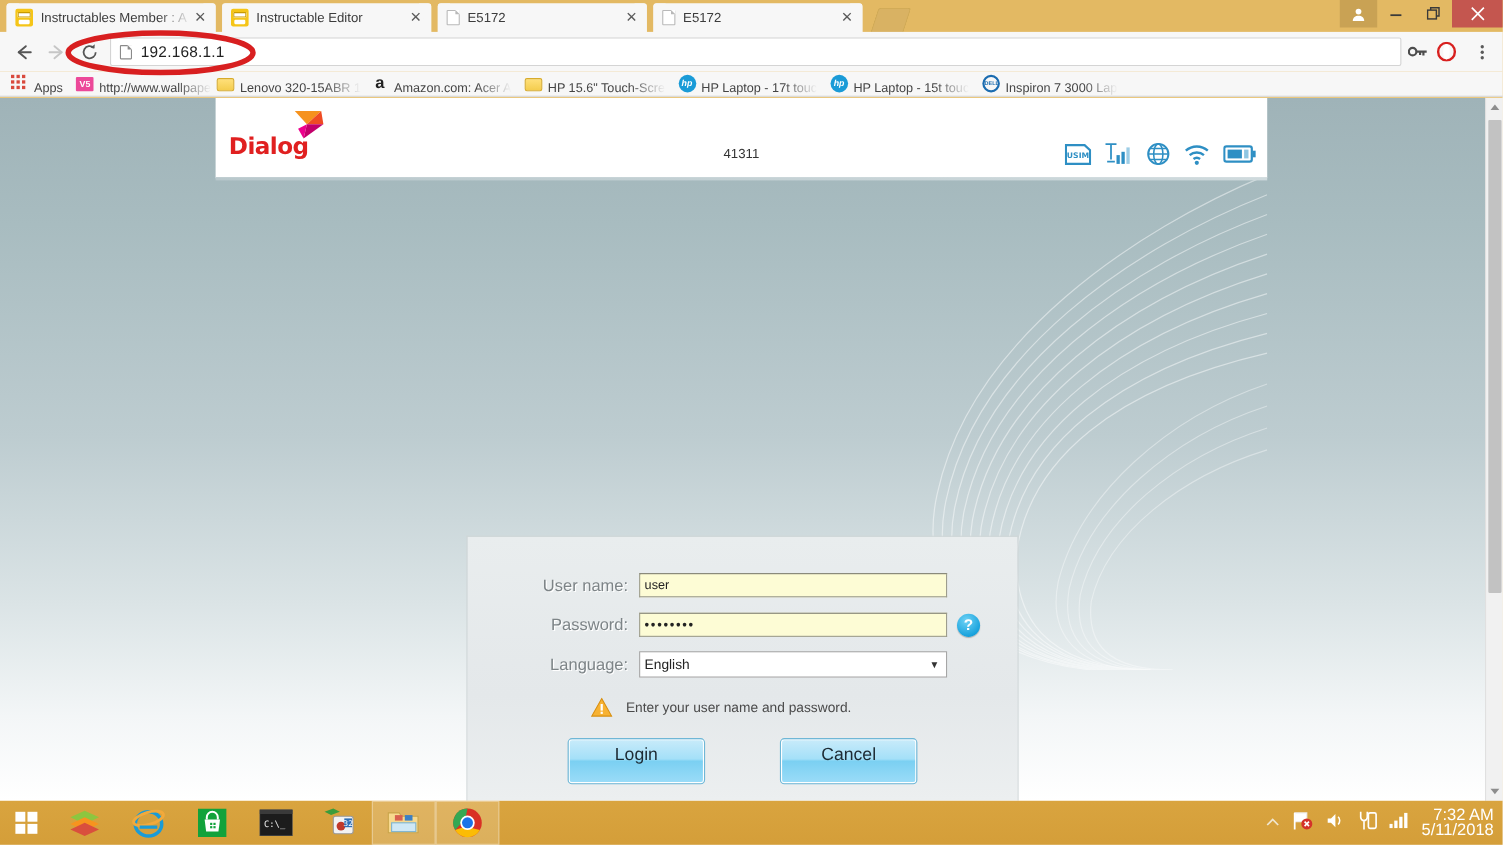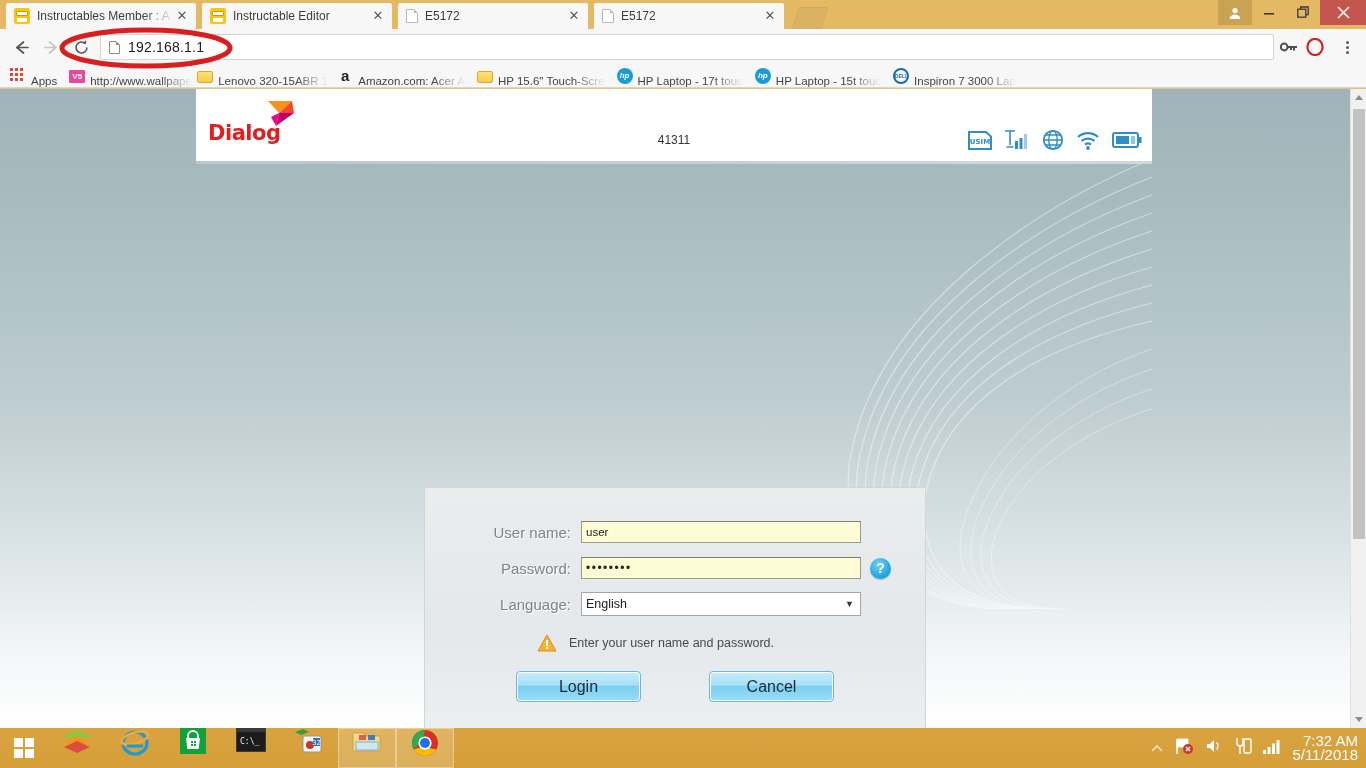--- a/index.html
+++ b/index.html
@@ -218,7 +218,7 @@
   .hintrow .hinttext { margin-left: 12px; font-size: 12.5px; color: #4a4a4a; }
   .btnrow { position: absolute; left: 0; top: 183px; width: 502px; display: flex; gap: 68px; padding-left: 91px; }
   .btn {
-    width: 125px; height: 31px;
+    width: 125px; height: 42px;
     background: linear-gradient(to bottom, #c9ebfa 0%, #a4e0f8 45%, #7bd0f2 50%, #9bdcf8 100%);
     border: 1px solid #6fb7d6; border-radius: 4px;
     box-shadow: 0 0 0 1px #ffffff inset;

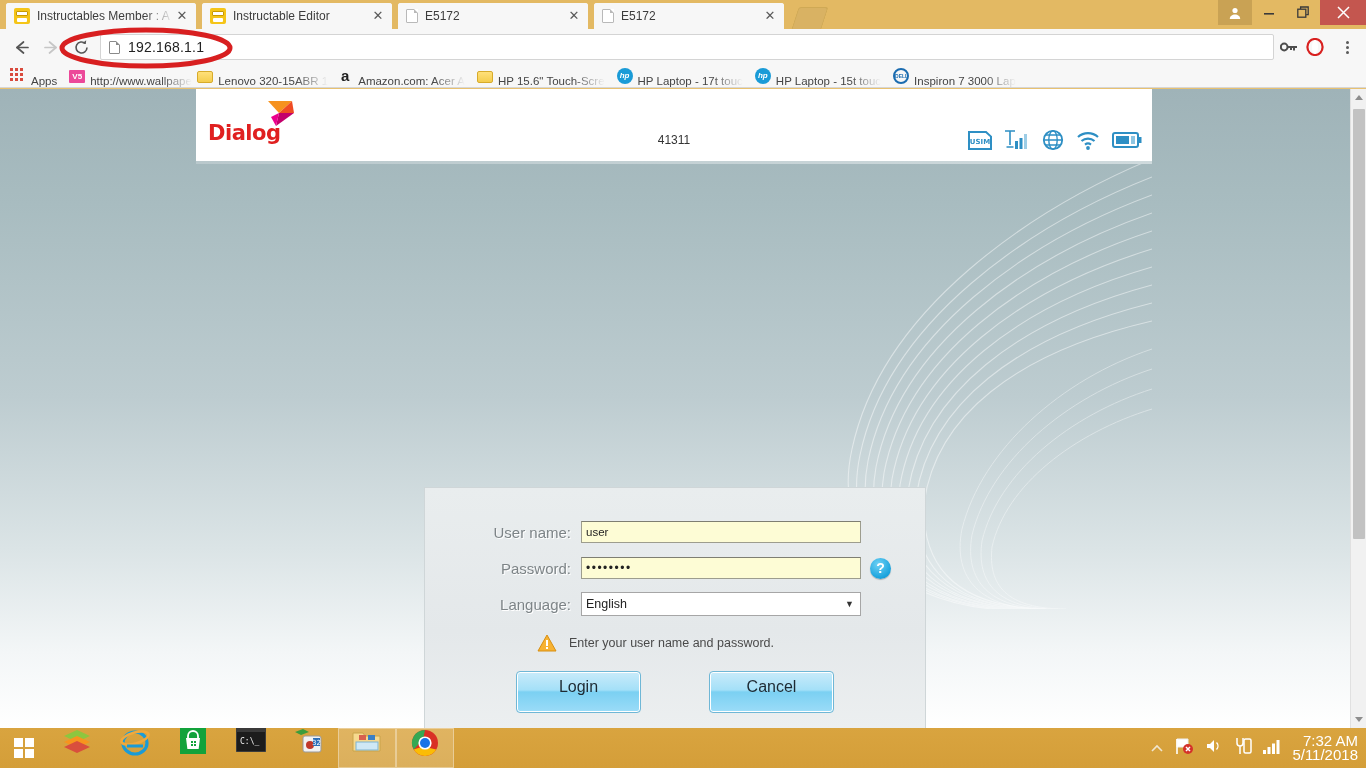--- a/index.html
+++ b/index.html
@@ -251,7 +251,7 @@
   .startbtn { width: 48px; height: 40px; display: flex; align-items: center; justify-content: center; }
   .winlogo { display: grid; grid-template-columns: 1fr 1fr; grid-template-rows: 1fr 1fr; gap: 2px; width: 20px; height: 20px; }
   .winlogo i { background: #fff; display: block; }
-  .tbicon { width: 58px; height: 40px; display: flex; align-items: flex-start; justify-content: center; position: relative; }
+  .tbicon { width: 58px; height: 40px; display: flex; align-items: center; justify-content: center; position: relative; }
   .tbicon.active { background: rgba(255,255,255,.18); border: 1px solid rgba(255,255,255,.35); }
   .tray { margin-left: auto; display: flex; align-items: center; height: 40px; padding-right: 8px; gap: 11px; }
   .trayclock { font-size: 15px; color: #fff; text-align: right; line-height: 14px; margin-left: 0; }

